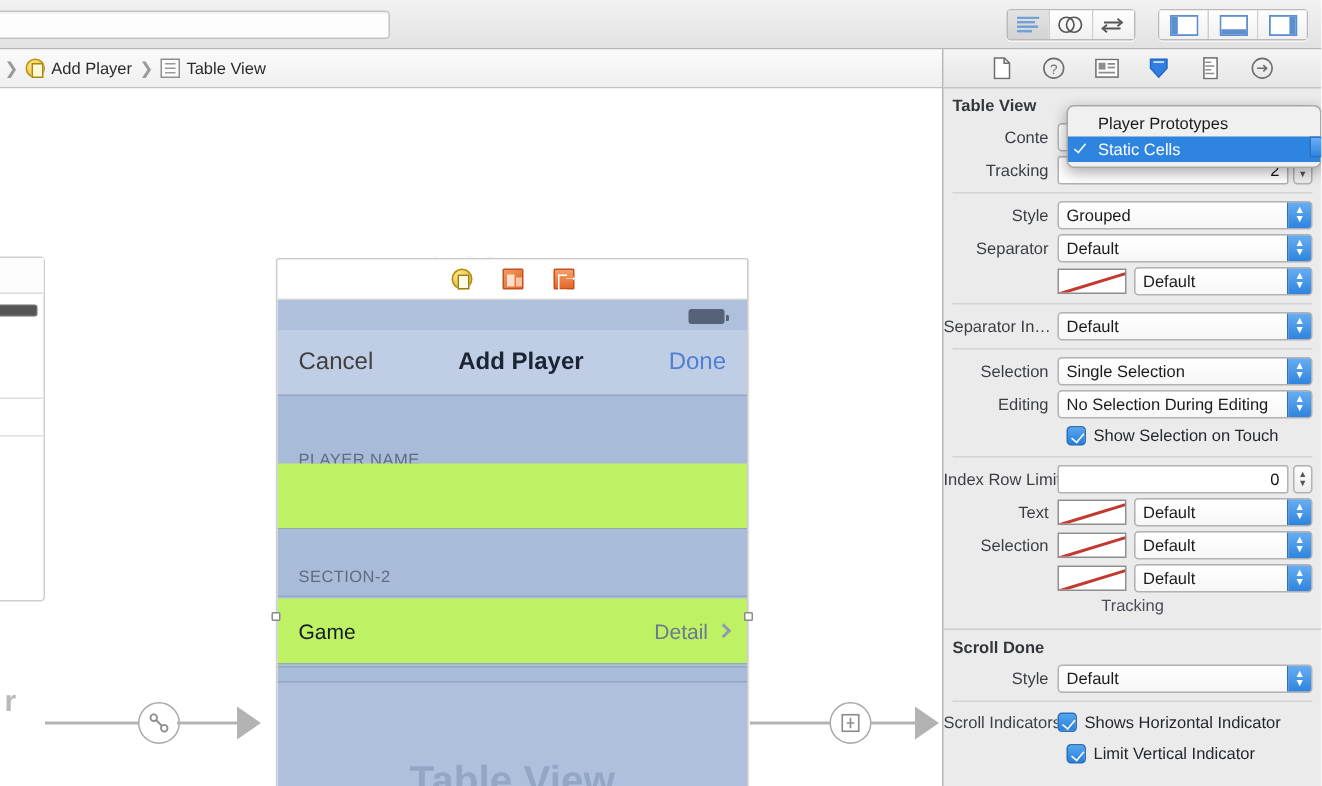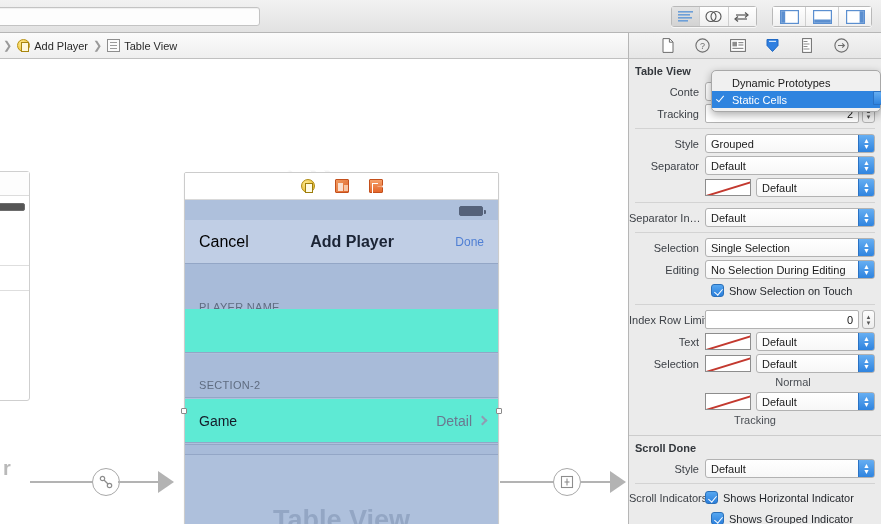--- a/index.html
+++ b/index.html
@@ -722,7 +722,7 @@
 
     <div class="menu">
       <div class="mitem">
-        <span>Dynamic Prototypes</span>
+        <span>Player Prototypes</span>
       </div>
       <div class="mitem sel">
         <span class="tick"></span>

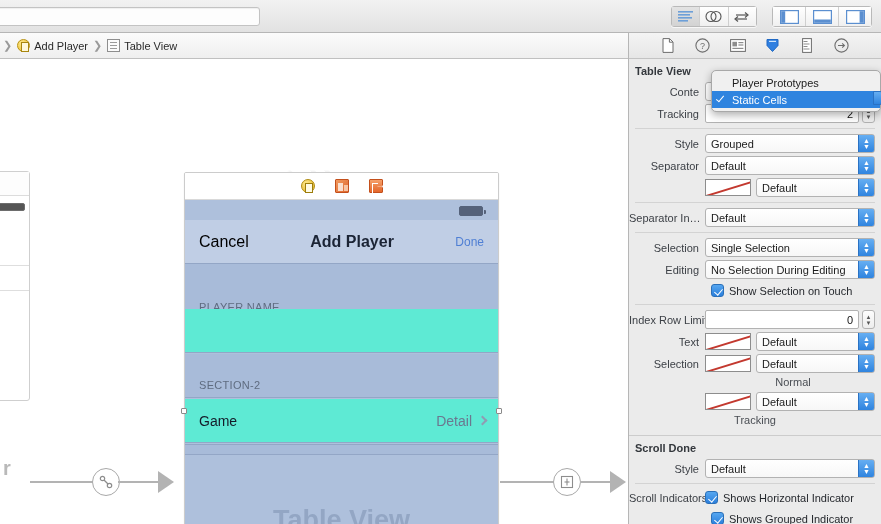--- a/index.html
+++ b/index.html
@@ -189,7 +189,7 @@
     border-bottom:1px solid #93a6c6;
     display:flex; align-items:center; padding:0 14px;
   }
-  .nav-left{ font-size:16px; color:#000000; }
+  .nav-left{ font-size:16px; color:#404040; }
   .nav-title{ flex:1; text-align:center; font-size:16px; font-weight:bold; color:#1b2435; }
   .nav-right{ font-size:12px; color:#4f7fd4; }
 

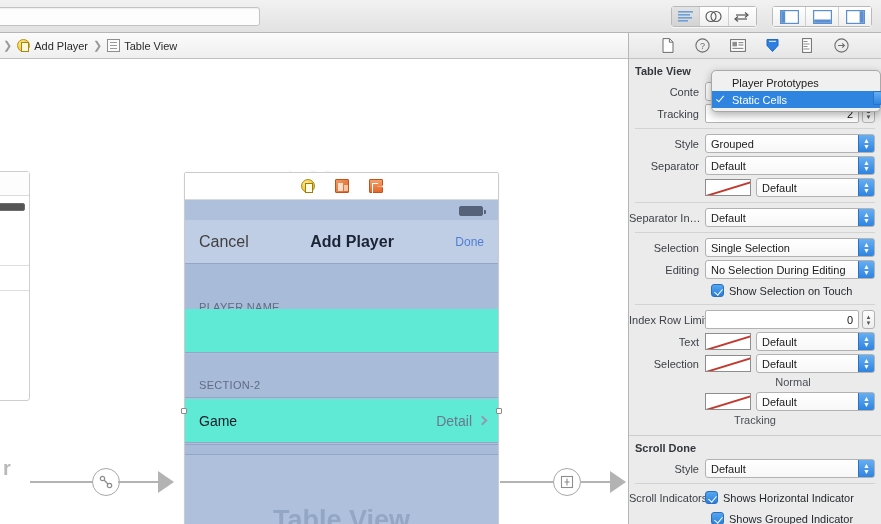--- a/index.html
+++ b/index.html
@@ -191,7 +191,7 @@
   }
   .nav-left{ font-size:16px; color:#404040; }
   .nav-title{ flex:1; text-align:center; font-size:16px; font-weight:bold; color:#1b2435; }
-  .nav-right{ font-size:12px; color:#4f7fd4; }
+  .nav-right{ font-size:16px; color:#4f7fd4; }
 
   .tv-header{
     position:absolute; left:0; right:0; height:56px;

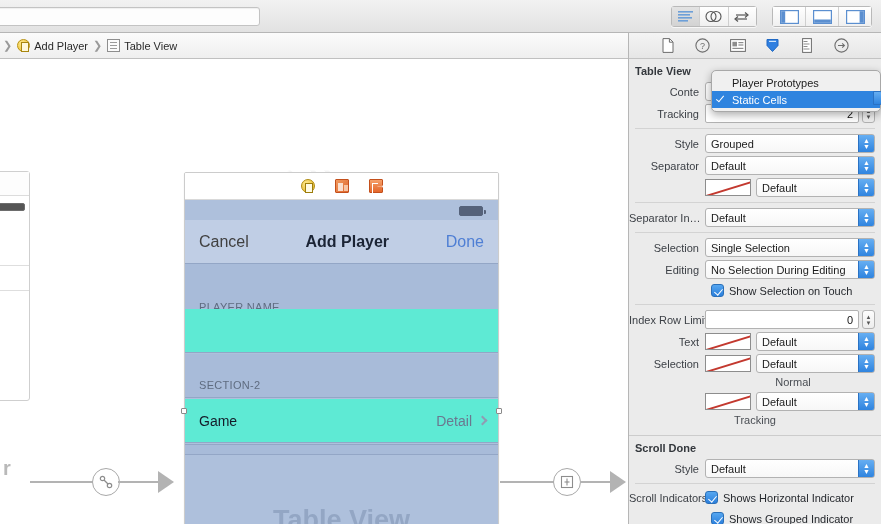--- a/index.html
+++ b/index.html
@@ -677,7 +677,6 @@
         </div>
       </div>
 
-      <div class="sublabel" style="padding-left:76px;">Normal</div>
 
       <div class="row">
         <div class="lab"></div>

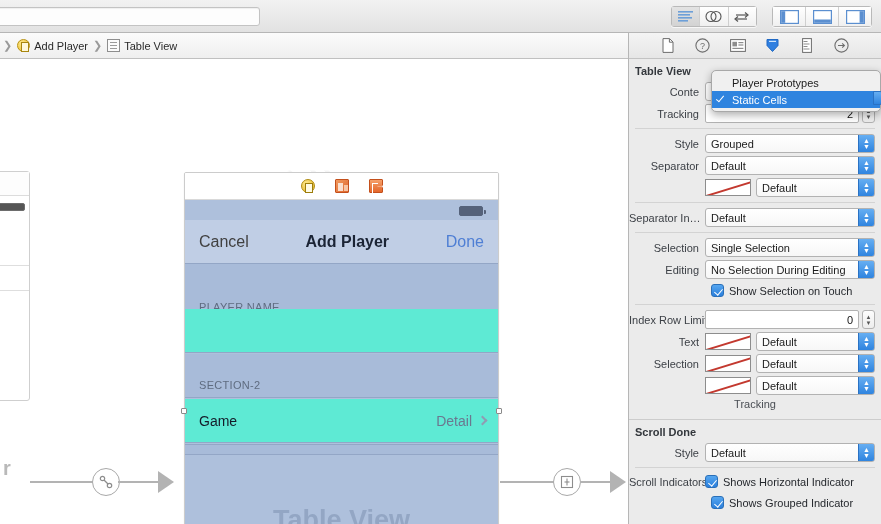--- a/index.html
+++ b/index.html
@@ -202,7 +202,7 @@
   .tv-header span{ font-size:11px; color:#5f6c80; letter-spacing:.3px; }
   .tv-cell{
     position:absolute; left:0; right:0; height:44px;
-    background:#5eead4;
+    background:#bef264;
     border-bottom:1px solid #93a6c6;
     display:flex; align-items:center; padding:0 12px 0 14px;
   }

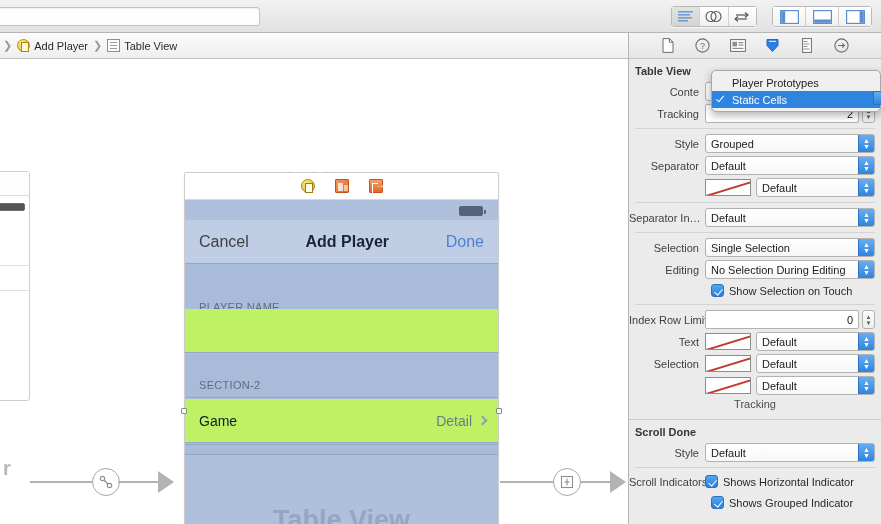--- a/index.html
+++ b/index.html
@@ -714,7 +714,7 @@
       </div>
       <div class="cbrow" style="padding-left:82px;">
         <span class="cb"></span>
-        <span class="cbtext">Shows Grouped Indicator</span>
+        <span class="cbtext">Limit Vertical Indicator</span>
       </div>
 
     </div>

